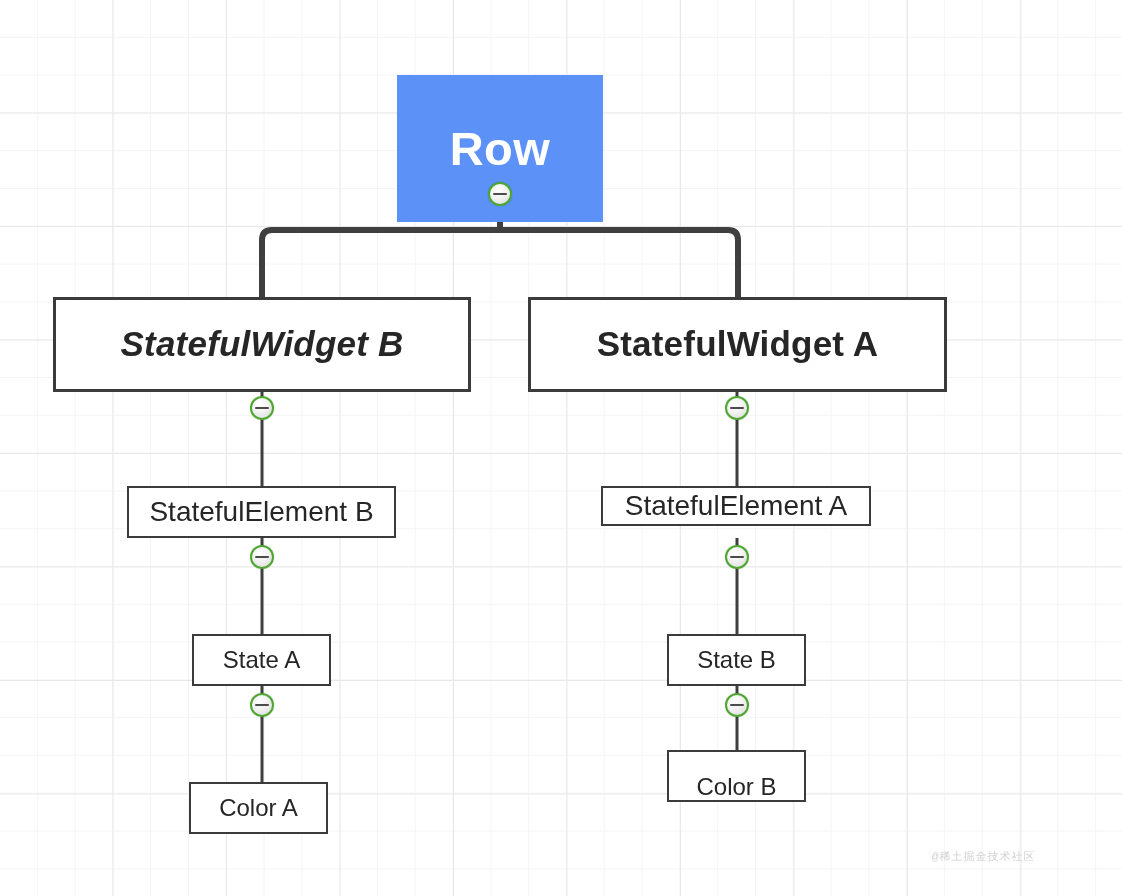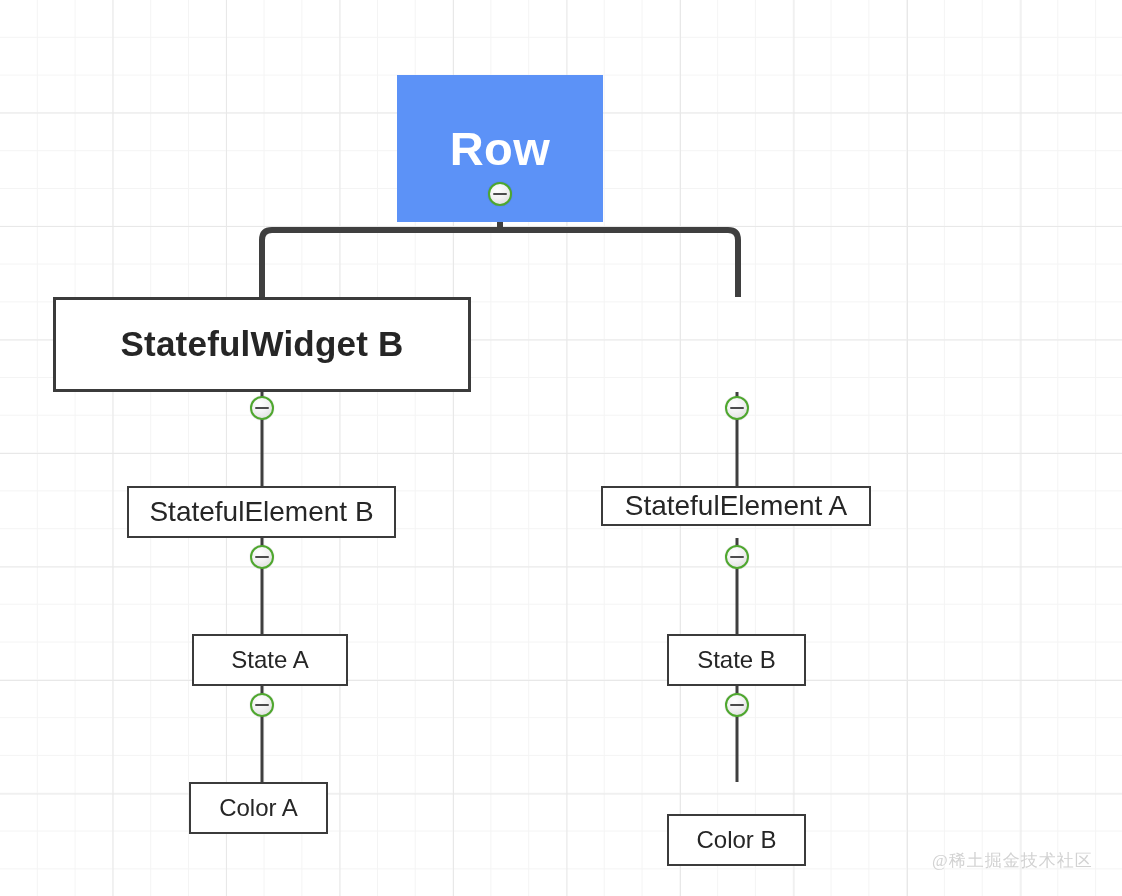--- a/index.html
+++ b/index.html
@@ -126,7 +126,7 @@
     <span>Row</span>
   </div>
 
-  <div class="node node-widget" style="left:53px; top:297px; width:418px; height:95px;">
+  <div class="node node-widget" style="left:53px; top:297px; width:418px; height:95px;font-style:italic;">
     <span>StatefulWidget B</span>
   </div>
 

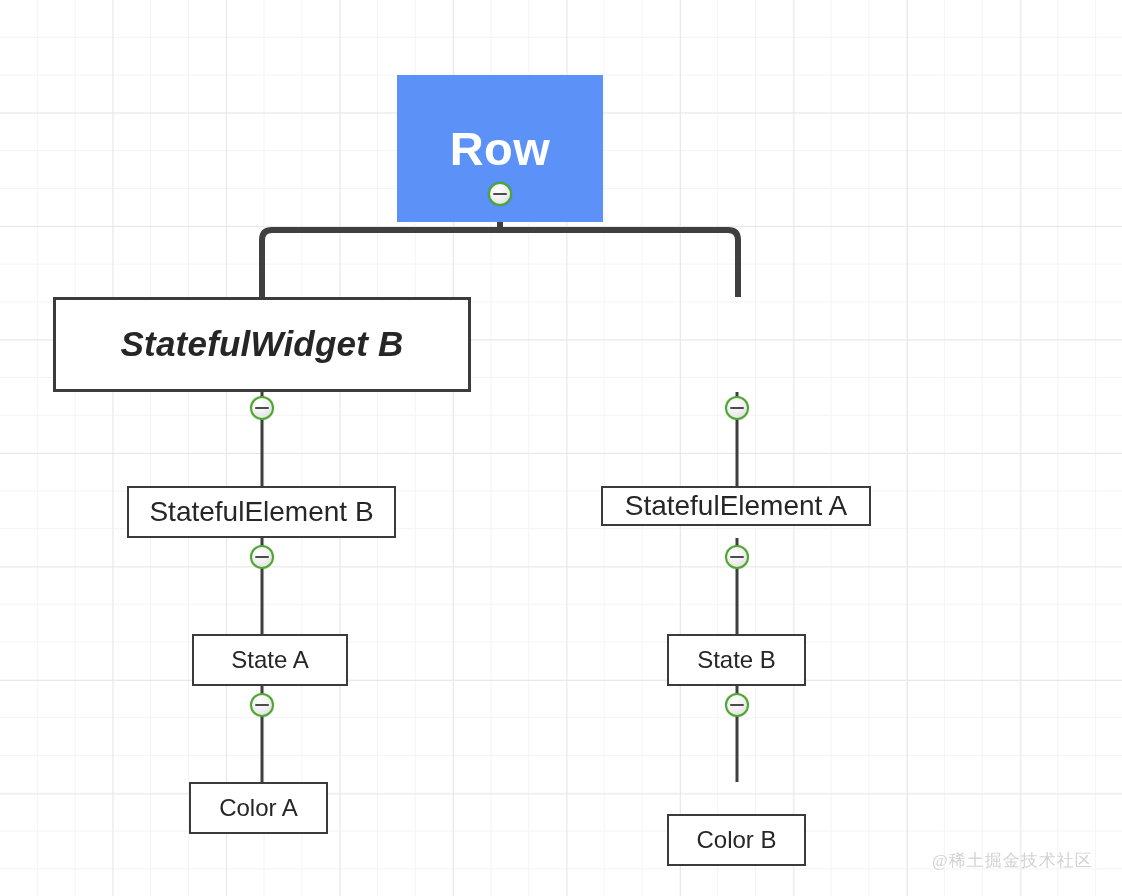--- a/index.html
+++ b/index.html
@@ -130,6 +130,9 @@
     <span>StatefulWidget B</span>
   </div>
 
+  <div class="node node-widget" style="left:528px; top:297px; width:419px; height:95px;">
+    <span>StatefulWidget A</span>
+  </div>
 
   <div class="node node-element" style="left:127px; top:486px; width:269px; height:52px;">
     <span>StatefulElement B</span>

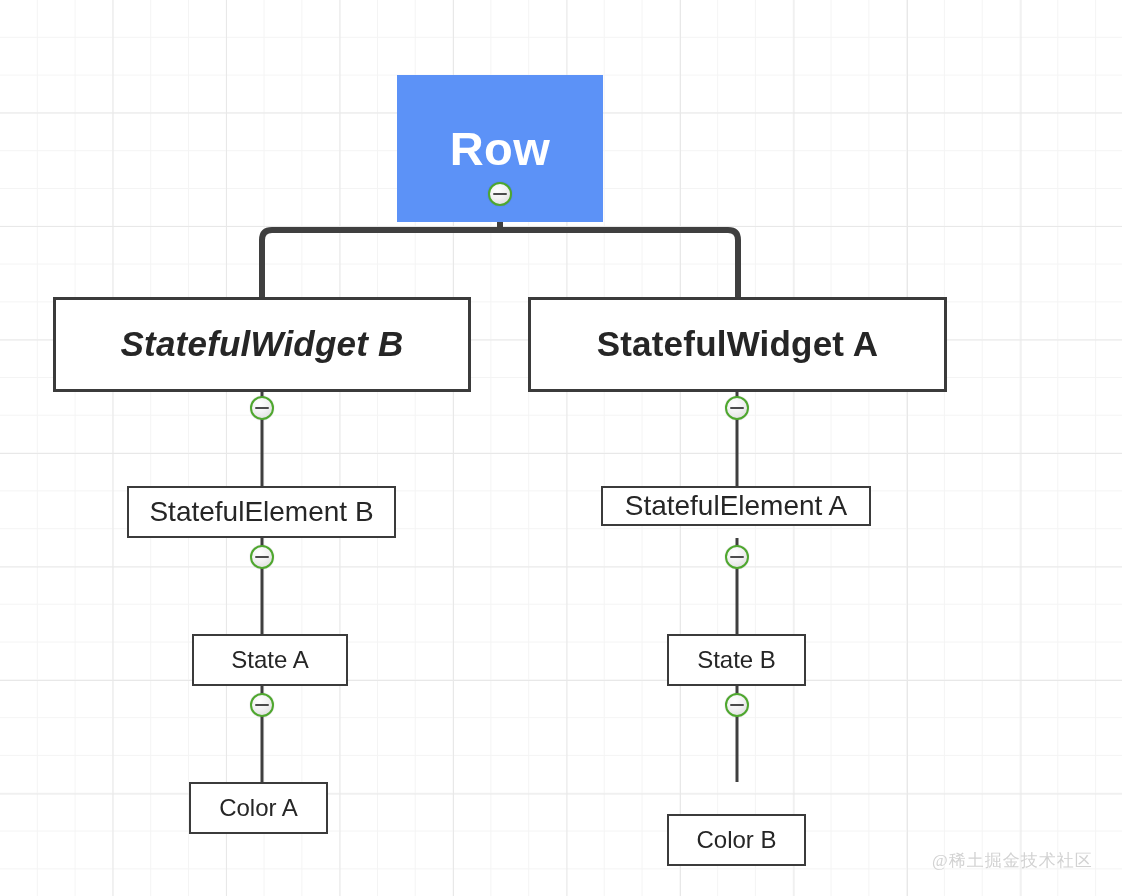--- a/index.html
+++ b/index.html
@@ -142,7 +142,7 @@
     <span>StatefulElement A</span>
   </div>
 
-  <div class="node node-leaf" style="left:192px; top:634px; width:156px; height:52px;">
+  <div class="node node-leaf" style="left:192px; top:634px; width:139px; height:52px;">
     <span>State A</span>
   </div>
 

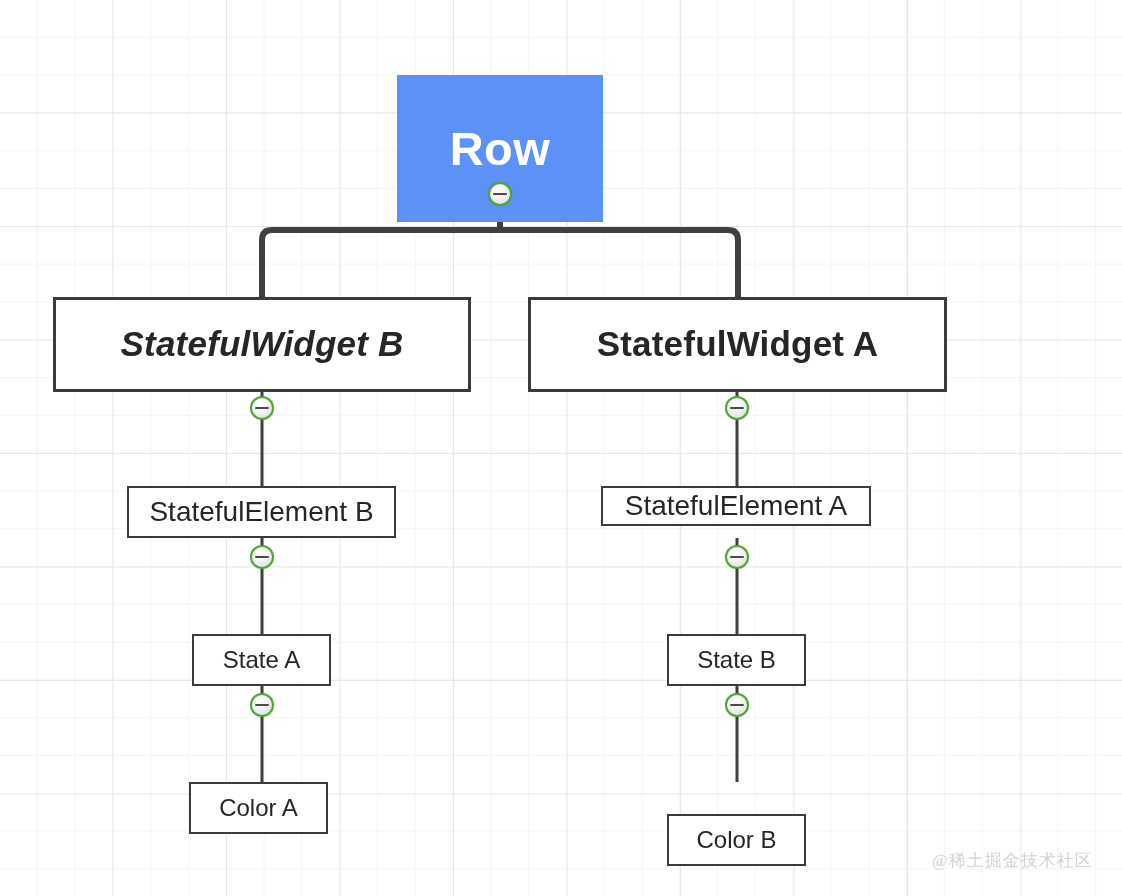--- a/index.html
+++ b/index.html
@@ -154,7 +154,7 @@
     <span>Color A</span>
   </div>
 
-  <div class="node node-leaf" style="left:667px; top:814px; width:139px; height:52px;">
+  <div class="node node-leaf" style="left:667px; top:750px; width:139px; height:52px;align-items:flex-end;">
     <span>Color B</span>
   </div>
 

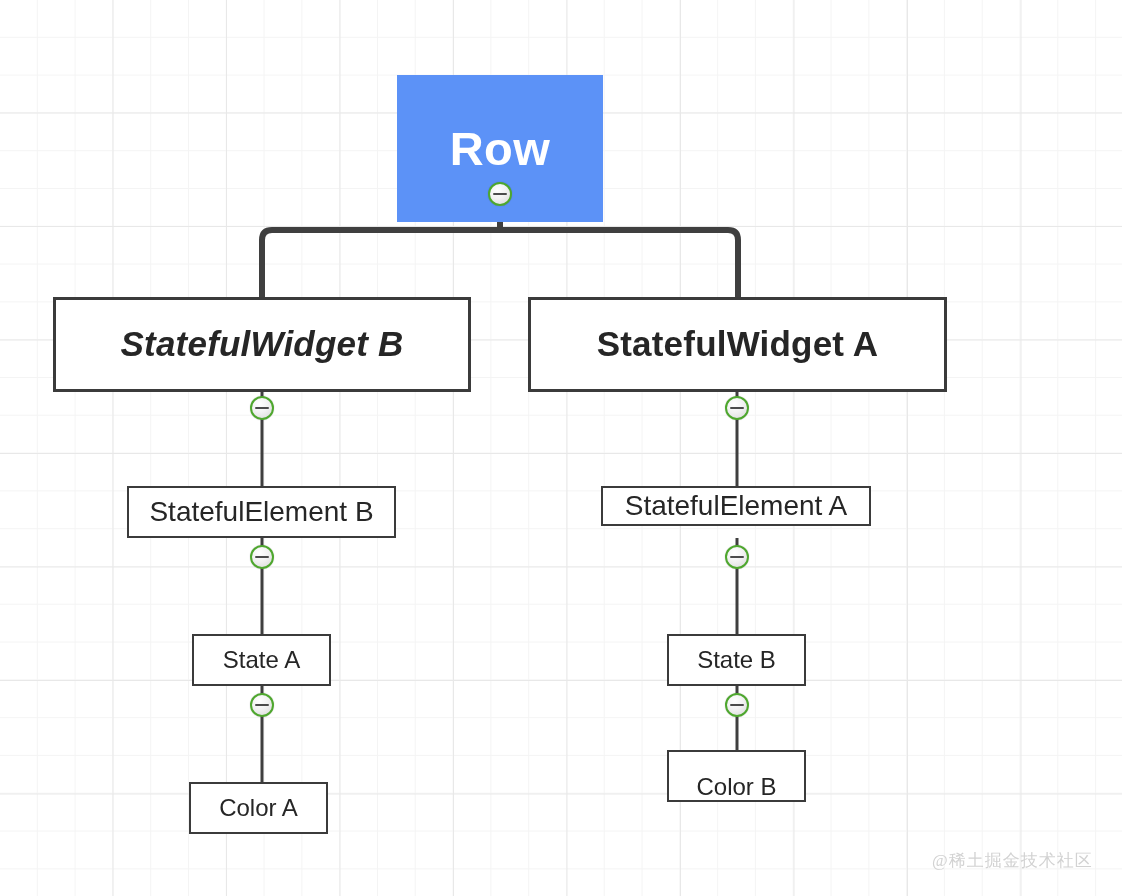--- a/index.html
+++ b/index.html
@@ -94,10 +94,10 @@
   #watermark {
     position: absolute;
     color: #d2d2d2;
-    font-size: 17px;
+    font-size: 11px;
     letter-spacing: 1px;
     white-space: nowrap;
-    font-family: Liberation Serif, serif;
+    font-family: Liberation Mono, monospace;
   }
 </style>
 </head>

